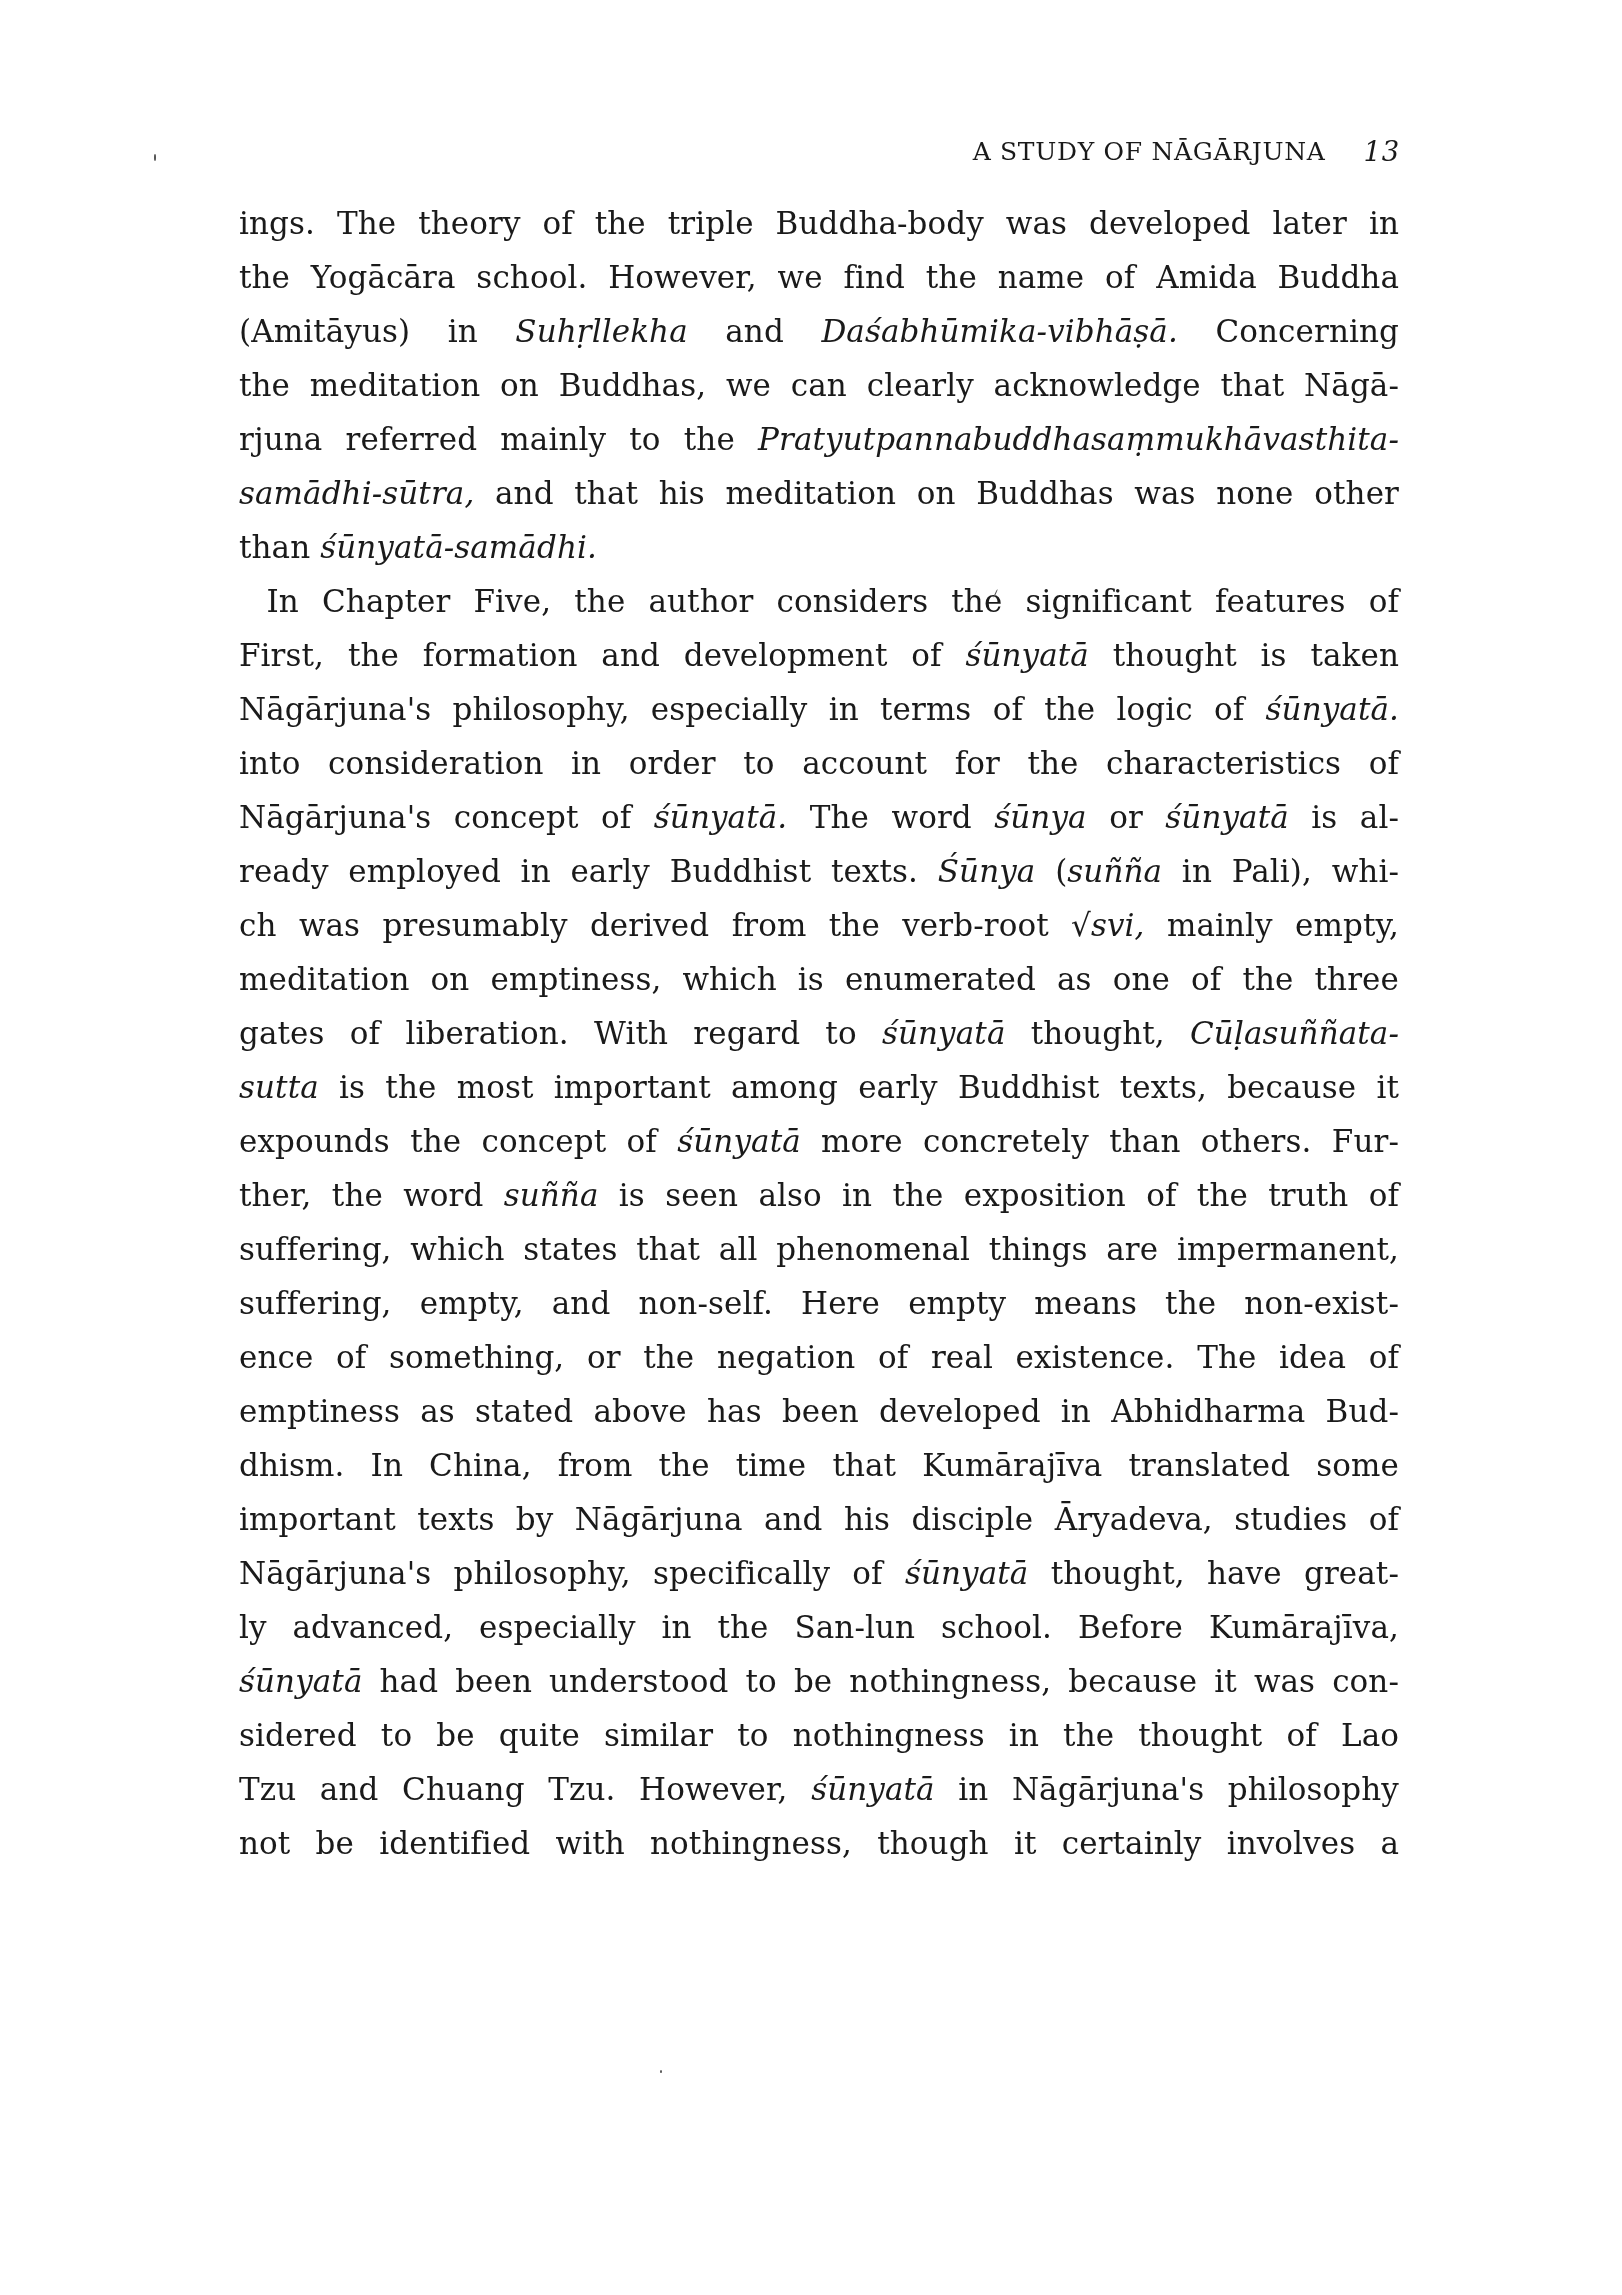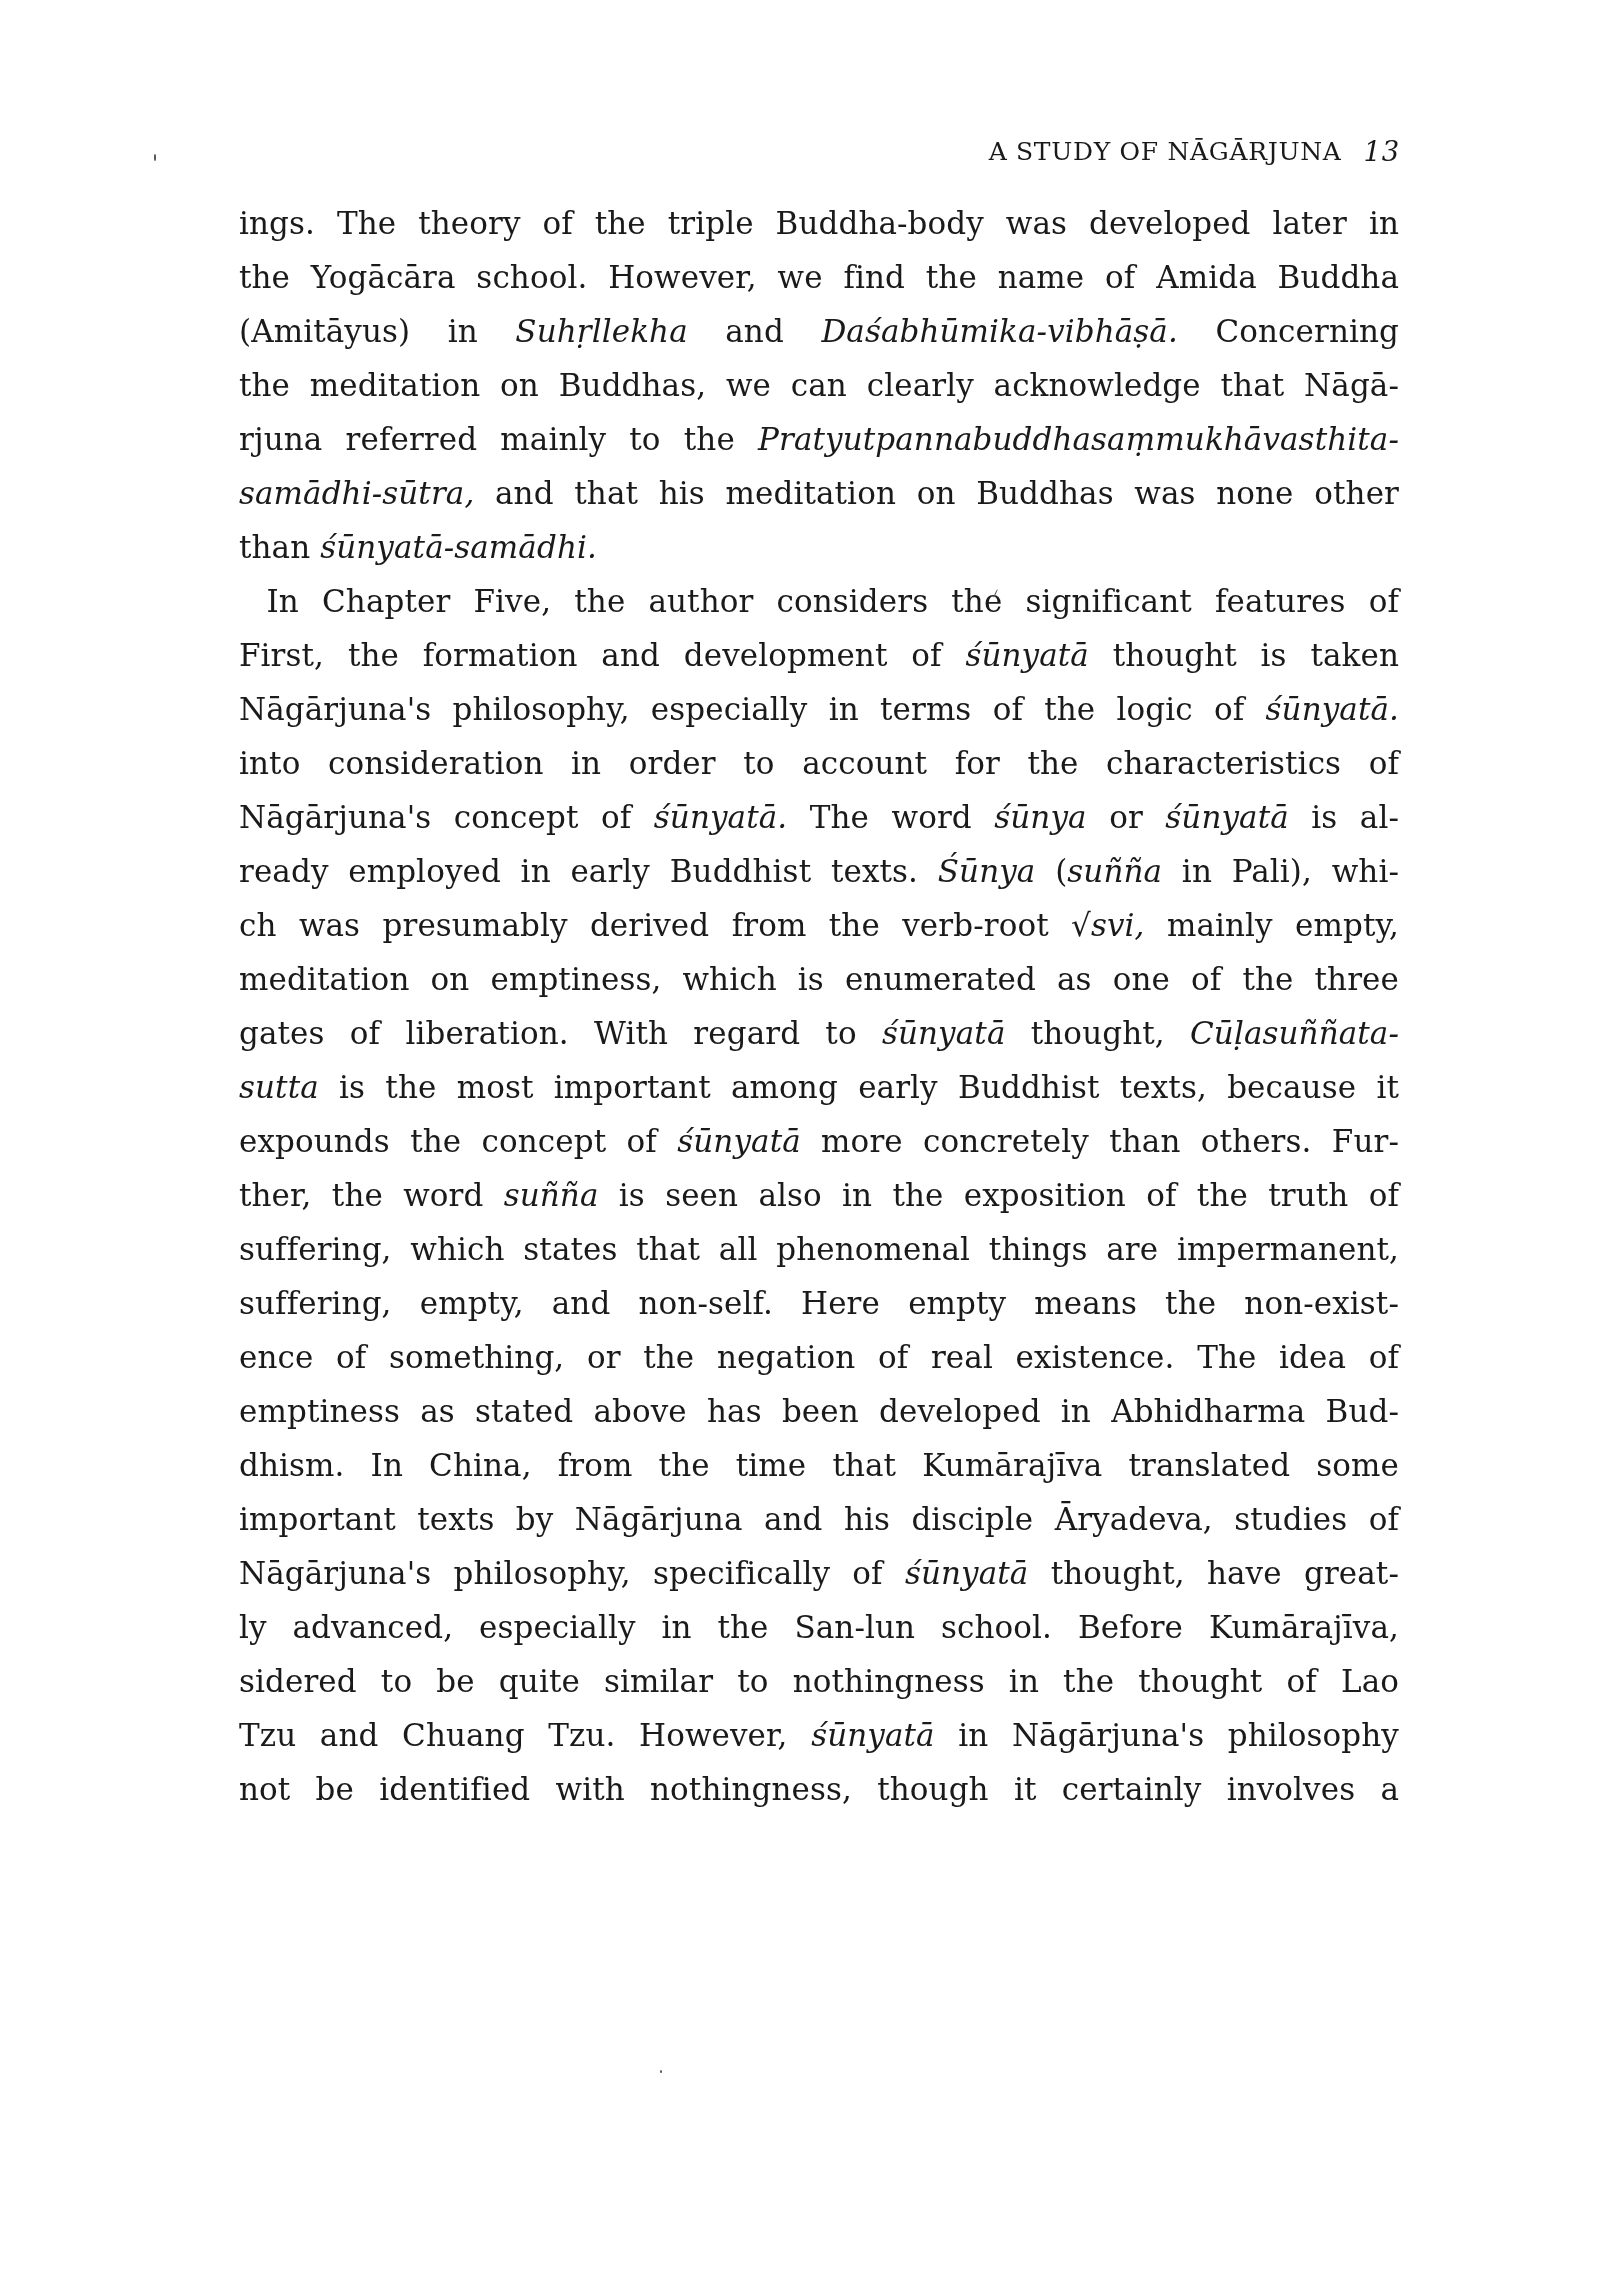--- a/index.html
+++ b/index.html
@@ -28,7 +28,7 @@
       letter-spacing: 0.7px;
     }
     .running-head .title {
-      margin-right: 22px;
+      margin-right: 38px;
     }
     .running-head .page-num {
       font-style: italic;

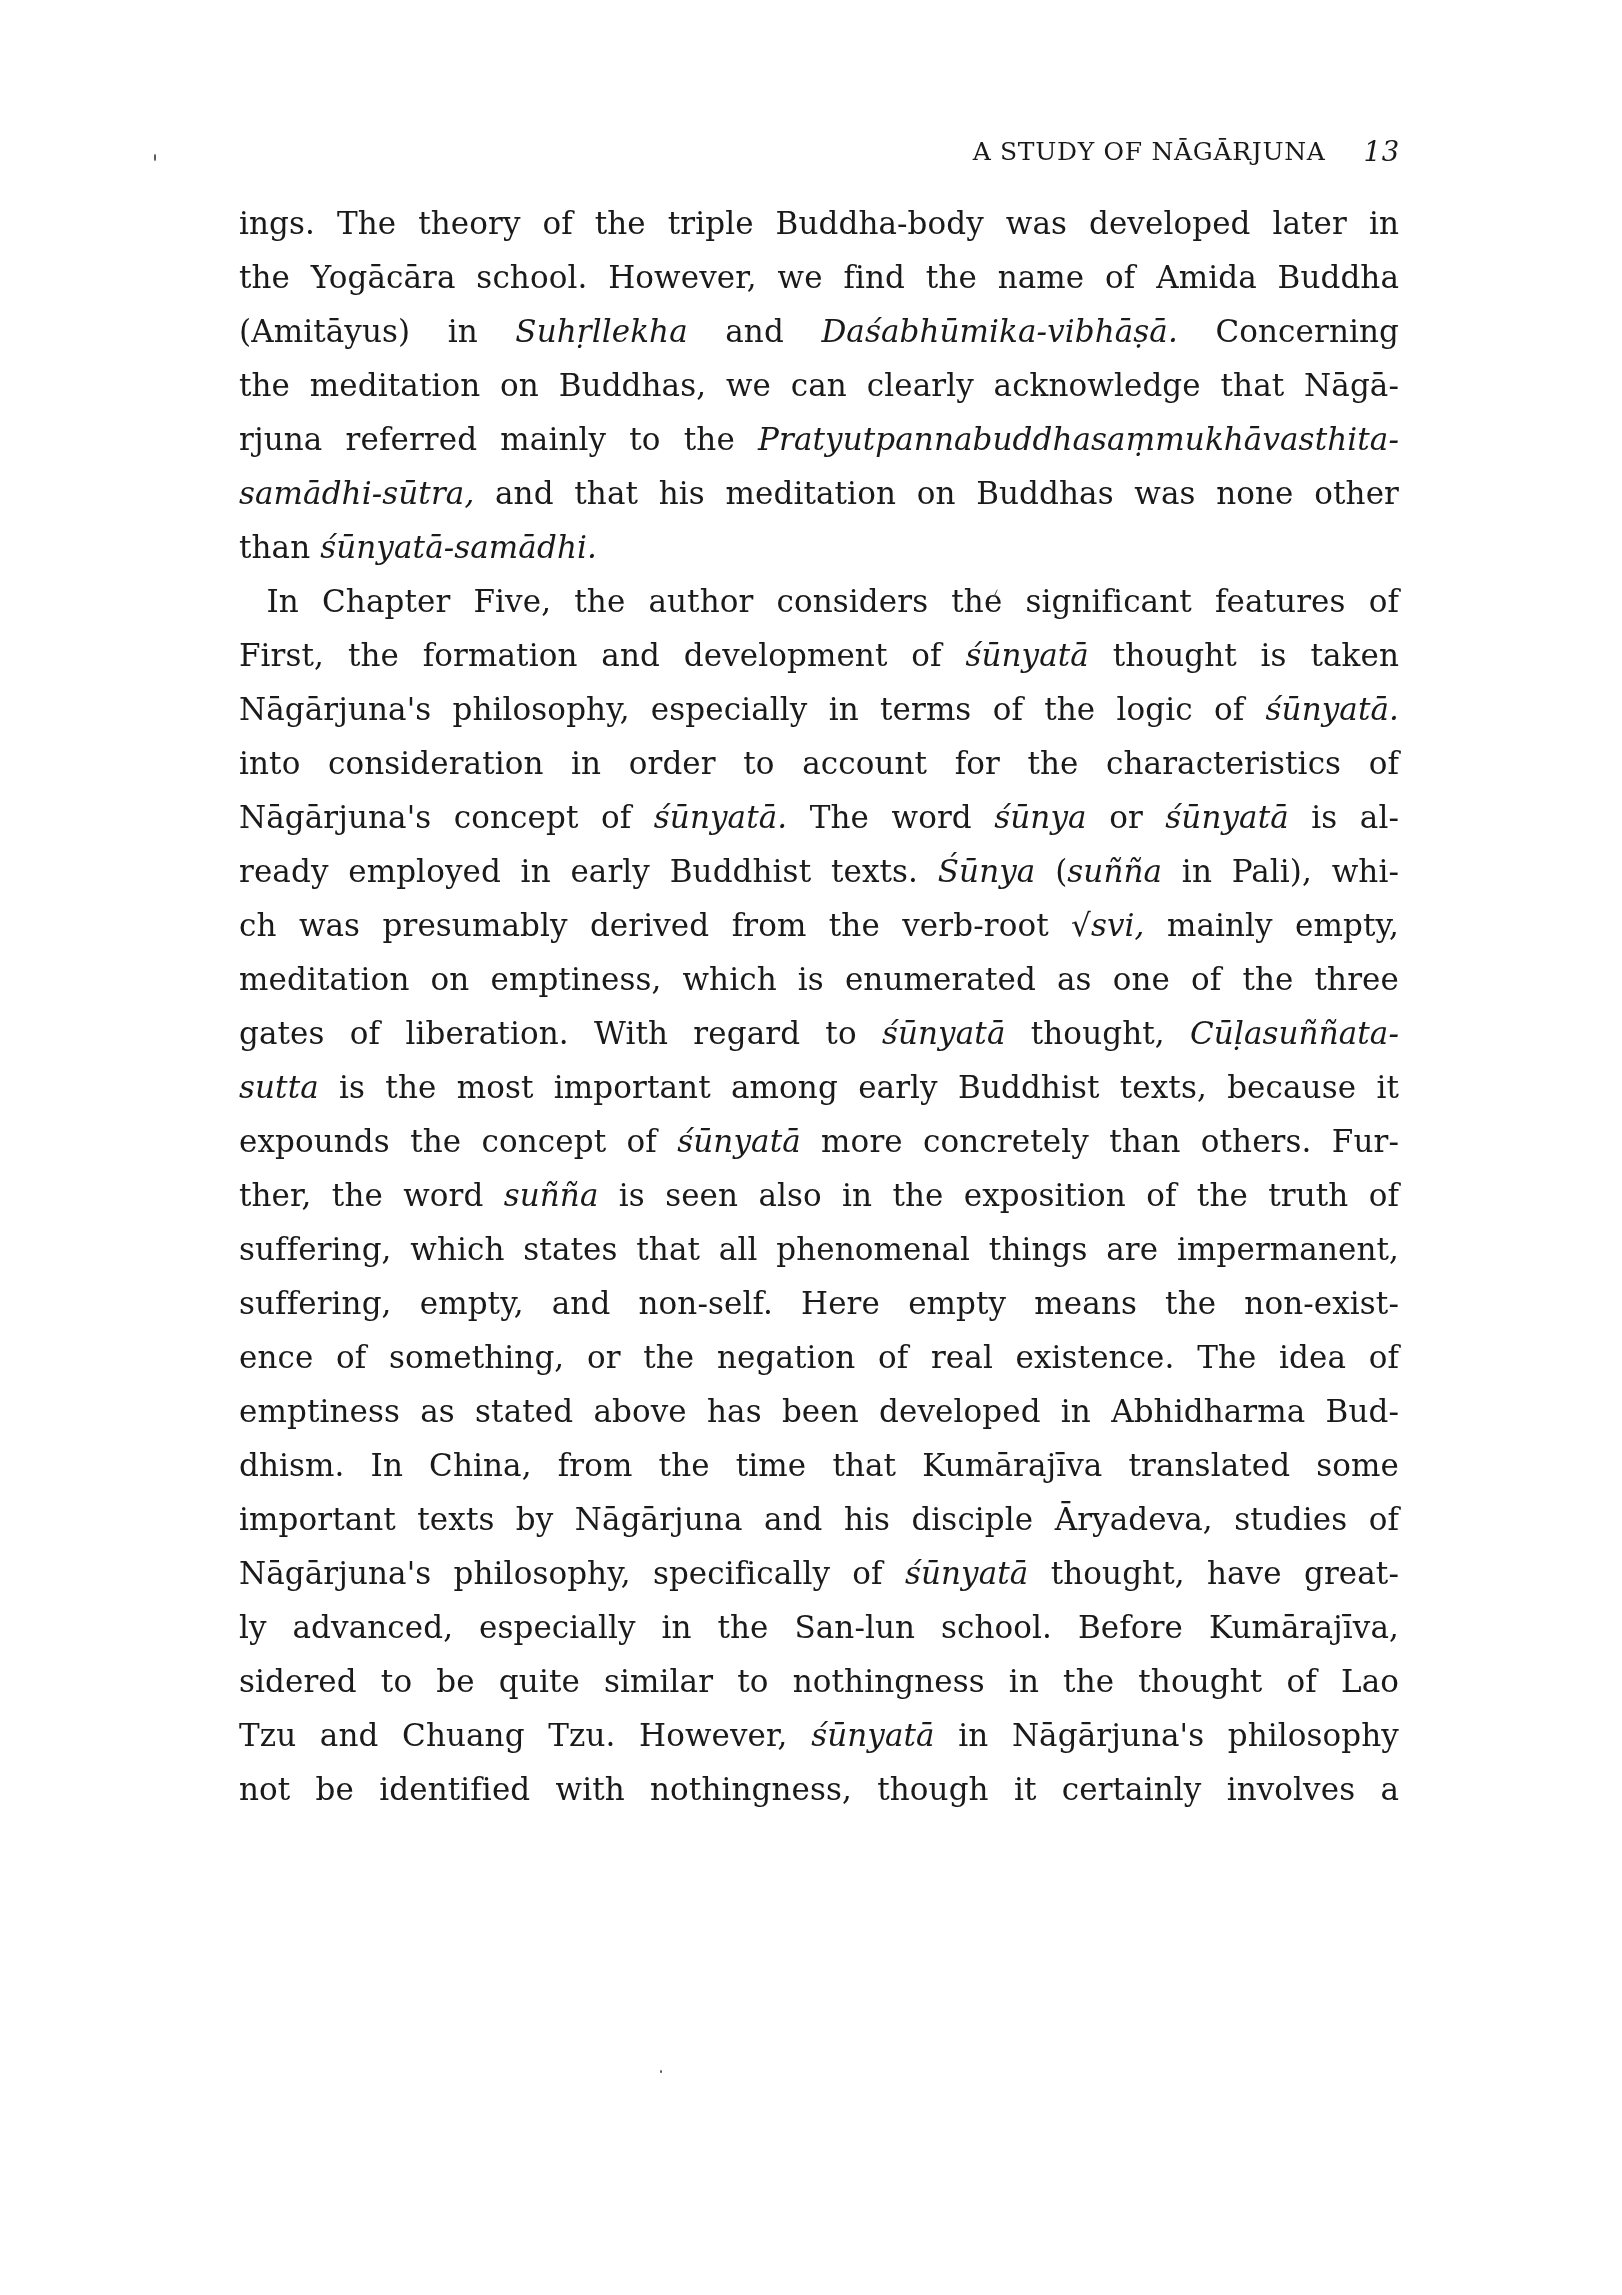--- a/index.html
+++ b/index.html
@@ -103,6 +103,7 @@
       <div class="line"><span>important texts by Nāgārjuna and his disciple Āryadeva, studies of</span></div>
       <div class="line"><span>Nāgārjuna's philosophy, specifically of </span><span class="it">śūnyatā</span><span> thought, have great-</span></div>
       <div class="line"><span>ly advanced, especially in the San-lun school. Before Kumārajīva,</span></div>
+      <div class="line"><span class="it">śūnyatā</span><span> had been understood to be nothingness, because it was con-</span></div>
       <div class="line"><span>sidered to be quite similar to nothingness in the thought of Lao</span></div>
       <div class="line"><span>Tzu and Chuang Tzu. However, </span><span class="it">śūnyatā</span><span> in Nāgārjuna's philosophy</span></div>
       <div class="line"><span>not be identified with nothingness, though it certainly involves a</span></div>

